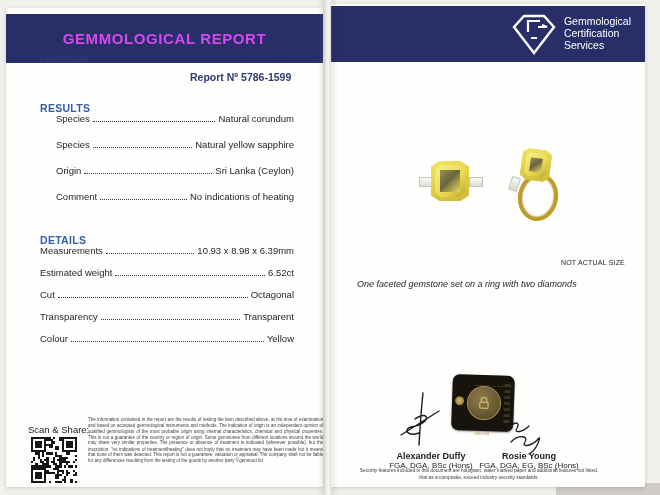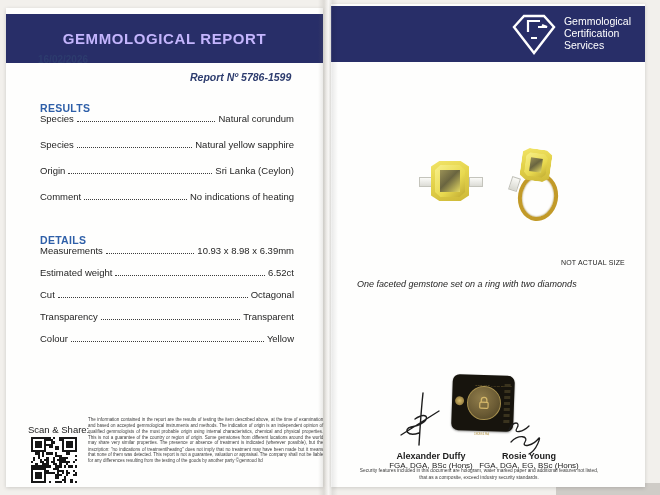--- a/index.html
+++ b/index.html
@@ -16,7 +16,7 @@
   .band{position:absolute;left:0;right:0;background:#282e68;}
   .band-left{top:6px;height:49px;display:flex;align-items:center;justify-content:center;}
   .band-right{top:2px;height:56px;display:flex;align-items:center;justify-content:flex-end;padding-right:14px;box-sizing:border-box;}
-  .report-title{color:#c4b5fd;font-weight:bold;font-size:15px;letter-spacing:.6px;}
+  .report-title{color:#d946ef;font-weight:bold;font-size:15px;letter-spacing:.6px;}
 
   .logo-wrap{display:flex;align-items:center;gap:7px;}
   .logo-text{color:#fff;font-size:10.5px;line-height:1.12;}

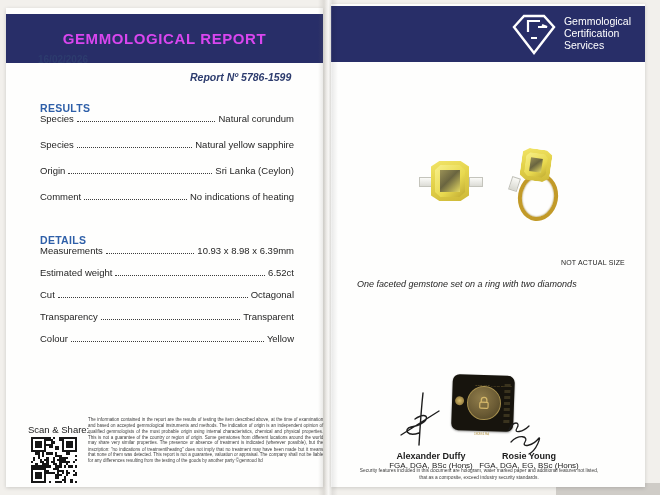--- a/index.html
+++ b/index.html
@@ -23,7 +23,7 @@
 
   .date-text,.report-no{position:absolute;color:#2d3c6e;font-weight:bold;font-size:10px;}
   .date-text{left:32px;top:46px;}
-  .report-no{left:184px;top:63px;font-size:10.5px;font-style:italic;}
+  .report-no{left:184px;top:63px;font-size:10.5px;}
 
   .sec-head{position:absolute;left:34px;color:#2e5fa8;font-weight:bold;font-size:10.5px;letter-spacing:.3px;}
   .rows{position:absolute;left:34px;width:254px;}

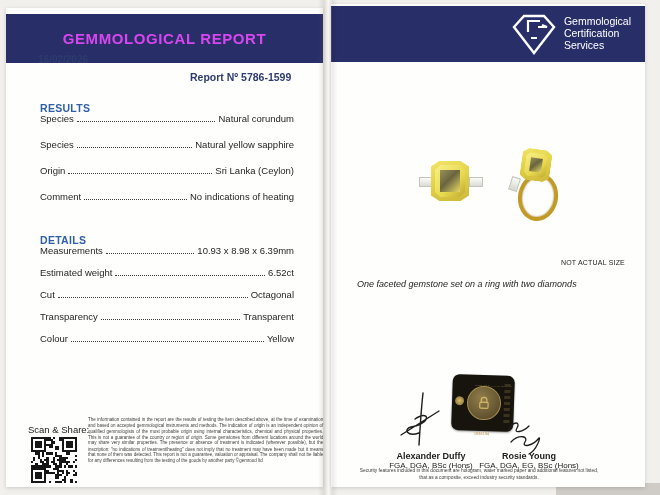--- a/index.html
+++ b/index.html
@@ -28,7 +28,7 @@
   .sec-head{position:absolute;left:34px;color:#2e5fa8;font-weight:bold;font-size:10.5px;letter-spacing:.3px;}
   .rows{position:absolute;left:34px;width:254px;}
   .field-row{display:flex;align-items:flex-end;height:14px;color:#1f1f1f;font-size:9.5px;}
-  .rows-results .field-row{margin-bottom:12px;}
+  .rows-results .field-row{margin-bottom:12px;margin-left:16px;}
   .rows-details .field-row{margin-bottom:8px;}
   .field-row .lbl{white-space:nowrap;}
   .field-row .dots{flex:1;border-bottom:1.5px dotted #3c3c3c;margin:0 3px 2px 3px;}

